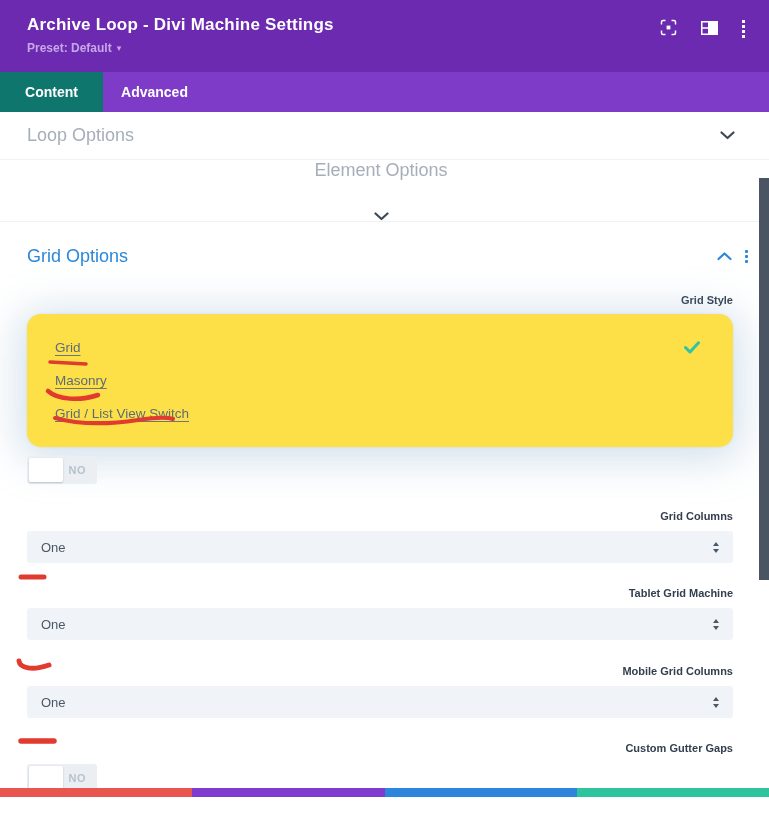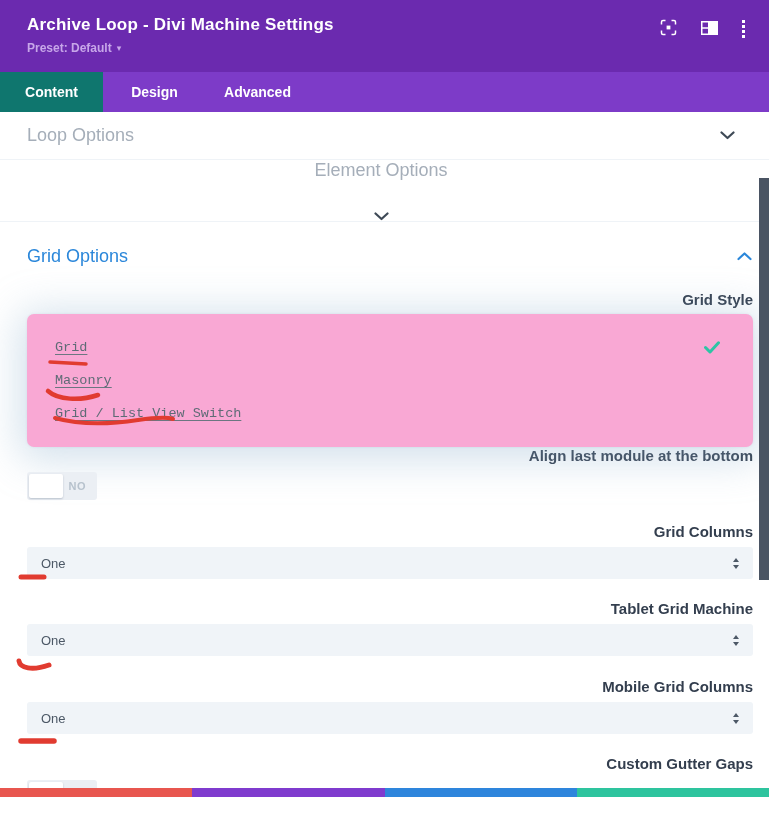--- a/index.html
+++ b/index.html
@@ -155,7 +155,6 @@
 
   <nav class="tabbar">
     <div class="tab active">Content</div>
-    <div class="tab">Design</div>
     <div class="tab">Advanced</div>
   </nav>
 

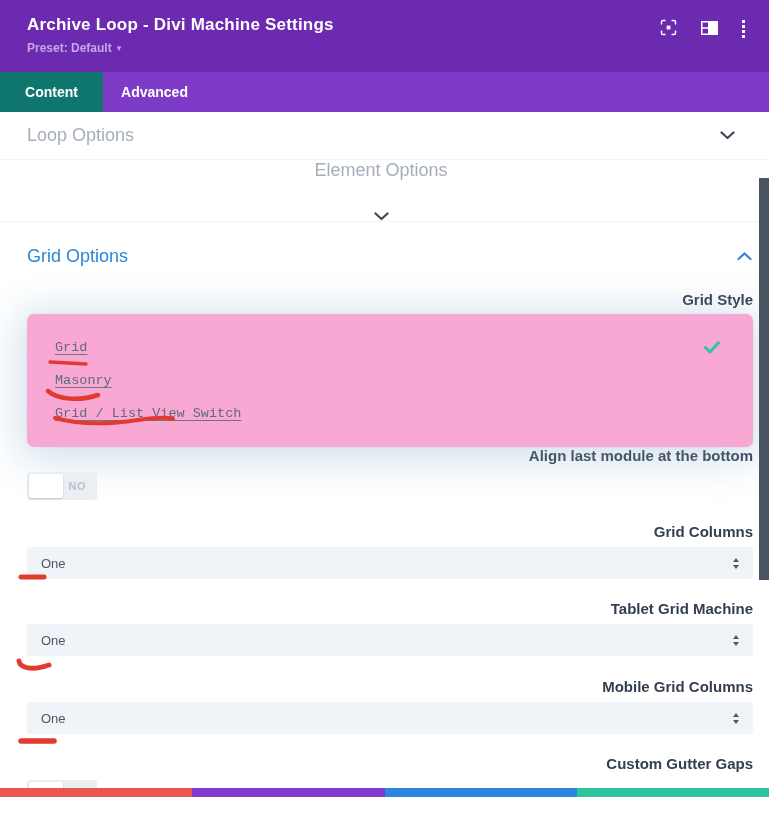--- a/index.html
+++ b/index.html
@@ -43,7 +43,7 @@
   .section-row.tall { height:62px;flex-direction:column; }
   .muted-title { color:#a5aeb9; font-size:18px; font-weight:400; }
 
-  .grid-section { padding:24px 16px 0 27px; }
+  .grid-section { padding:24px 36px 0 27px; }
   .grid-head { display:flex; align-items:center; }
   .blue-title { color:#2b87da; font-size:18px; font-weight:400; }
   .grid-head-right { margin-left:auto; display:flex; align-items:center; gap:11px; margin-right:-17px; }

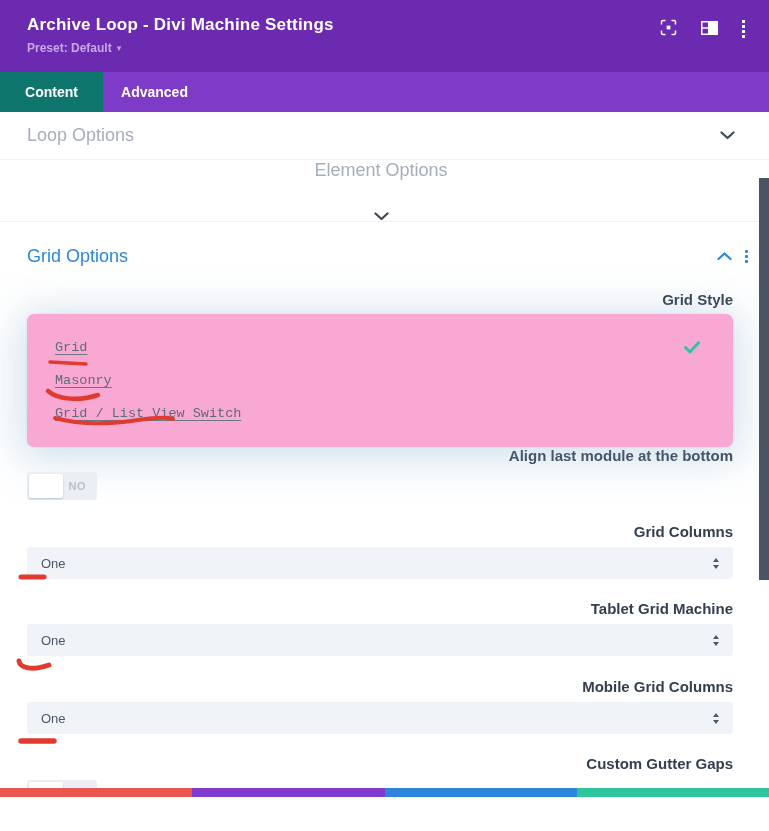--- a/index.html
+++ b/index.html
@@ -51,7 +51,7 @@
   .kebab-b i { width:3px; height:3px; border-radius:1px; background:#2b87da; display:block; }
   .chev { cursor:pointer; display:flex; }
 
-  .field-label { color:#333e4e; font-size:15px; font-weight:700; line-height:14px; }
+  .field-label { color:#333e4e; font-size:11px; font-weight:700; line-height:14px; }
   .lbl-grid-style { margin-top:26px; }
 
   .dropdown-panel {

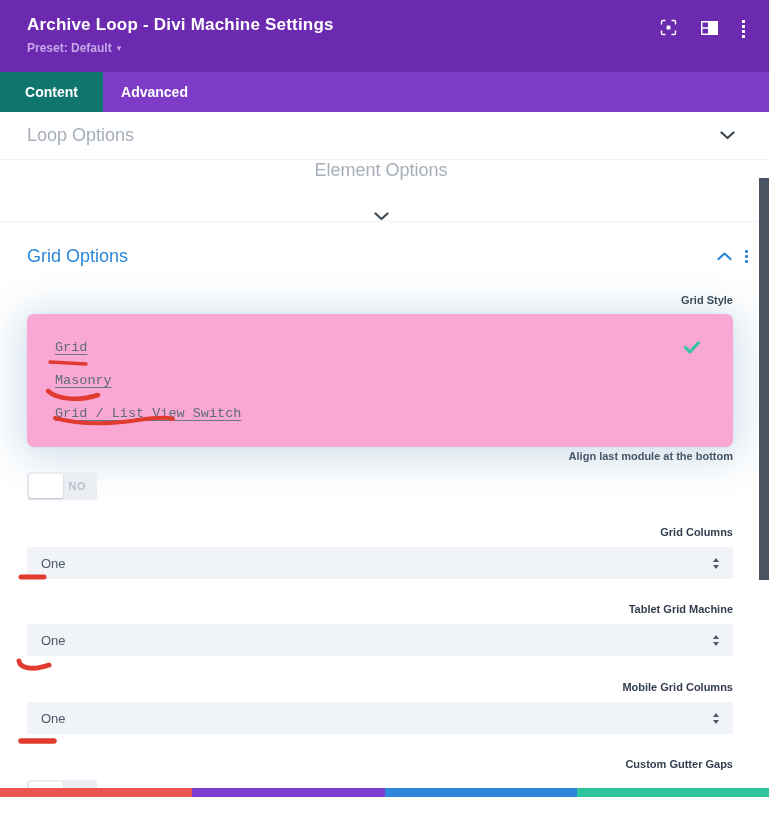--- a/index.html
+++ b/index.html
@@ -55,10 +55,9 @@
   .lbl-grid-style { margin-top:26px; }
 
   .dropdown-panel {
-    margin-top:7px; background:#f9a8d4; border-radius:7px;
+    margin-top:7px; background:#fde047; border-radius:14px;
     padding:17px 0; position:relative;
     box-shadow:0 0 3px rgba(40,70,110,.08), 0 5px 40px 8px rgba(140,175,205,.38);
-    font-family:Liberation Mono, monospace;
   }
   .option {
     height:33px; display:flex; align-items:center;

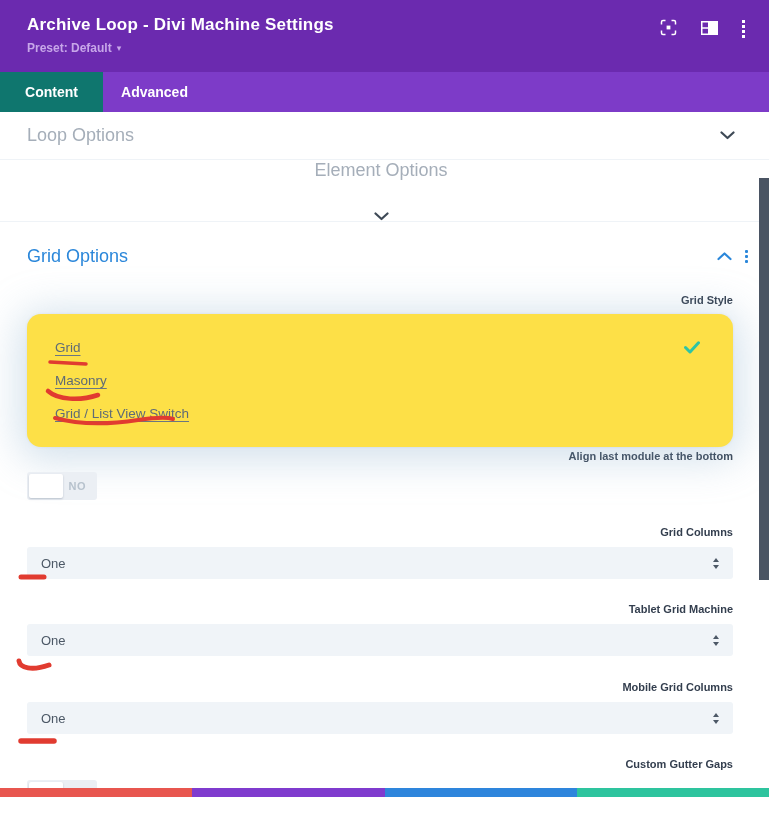--- a/index.html
+++ b/index.html
@@ -213,7 +213,6 @@
         </div>
       </div>
 
-      <div class="field-label lbl-after-panel">Align last module at the bottom</div>
       <div class="toggle">
         <span class="knob"></span>
         <span class="toggle-text">NO</span>

